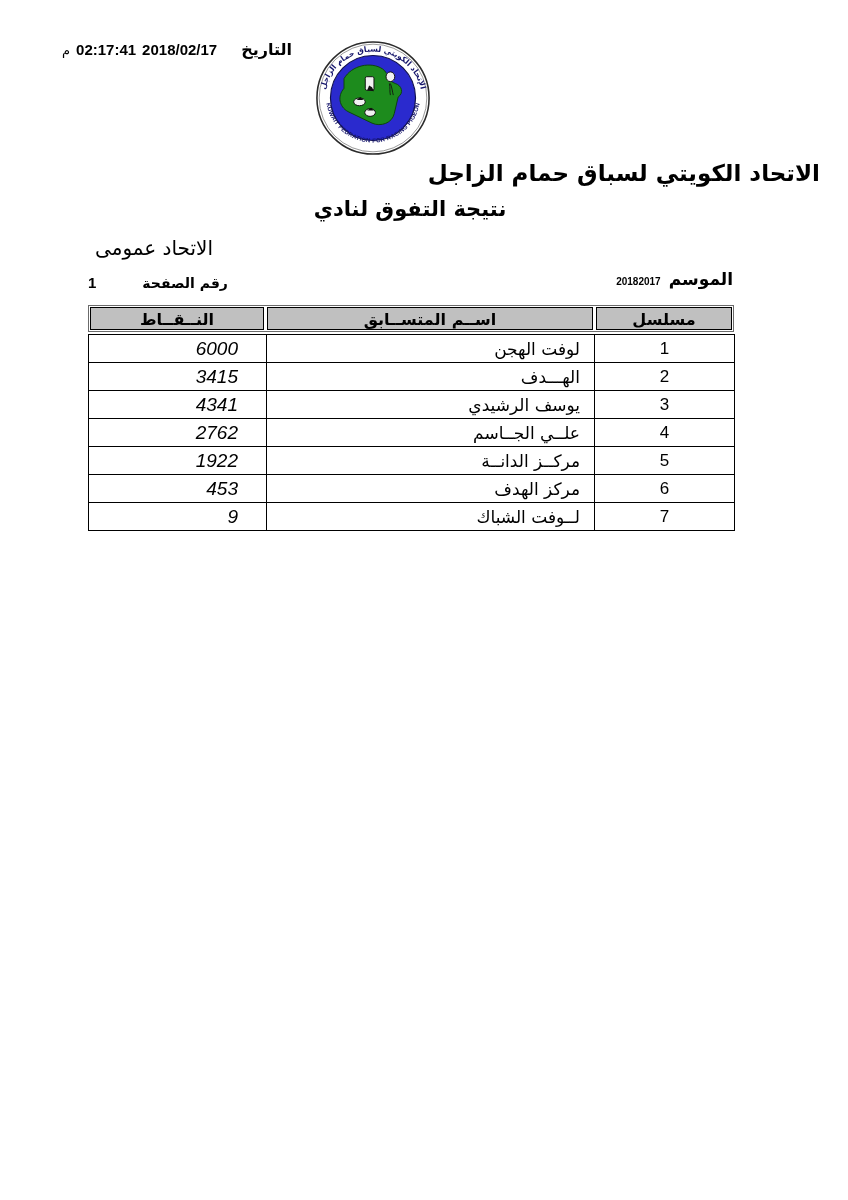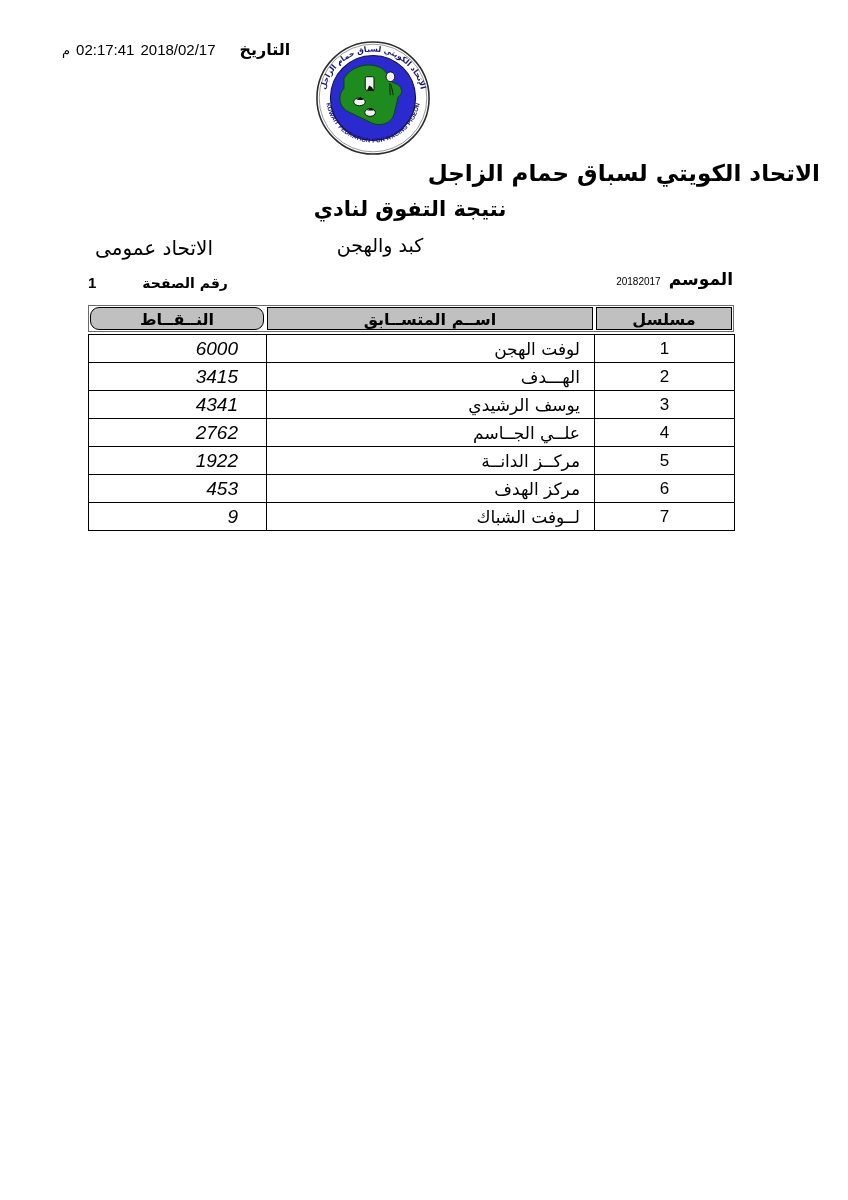--- a/index.html
+++ b/index.html
@@ -12,7 +12,7 @@
     color:#000;
   }
   .ar{font-family:"DejaVu Sans",sans-serif;}
-  .num{font-family:"Liberation Sans","DejaVu Sans",sans-serif;}
+  .num{font-family:"Liberation Sans","DejaVu Sans",sans-serif;font-weight:bold;}
 
   
   .date-row{

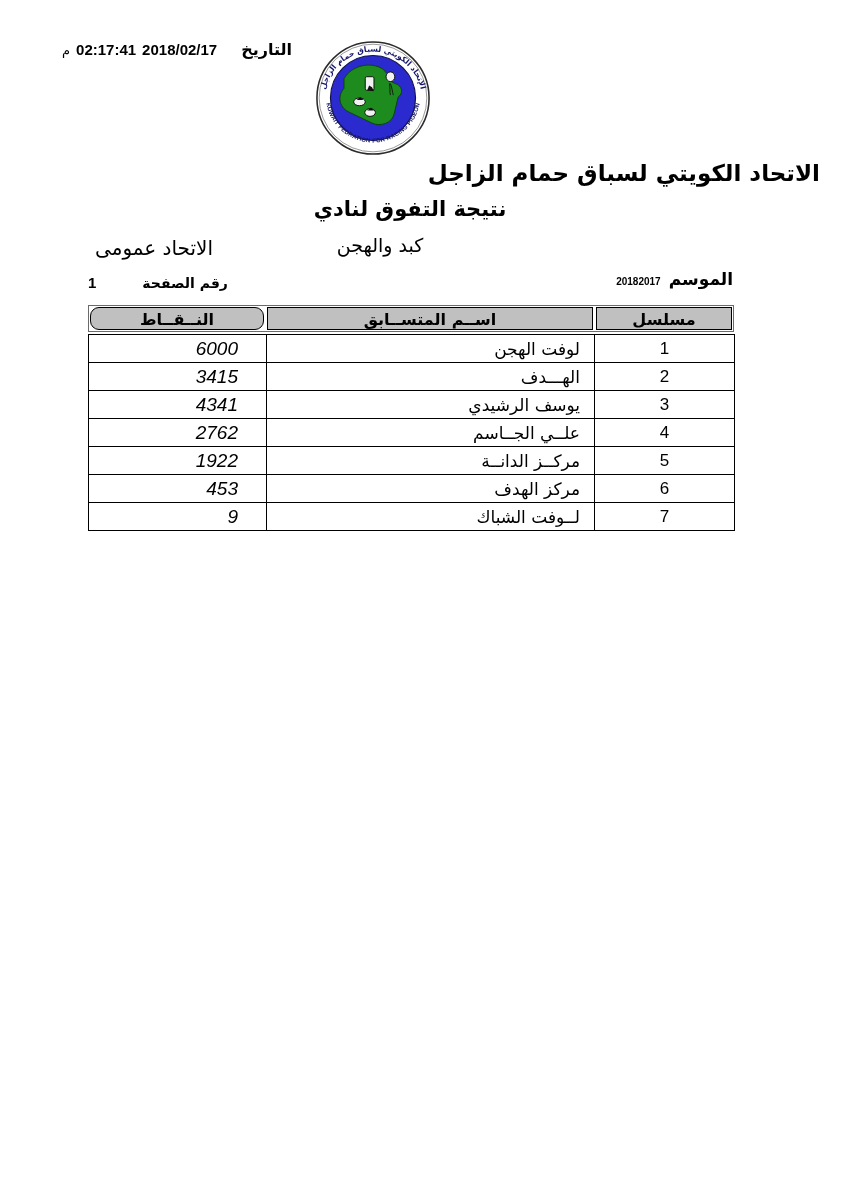--- a/index.html
+++ b/index.html
@@ -121,7 +121,6 @@
 
   <div class="title1 ar">الاتحاد الكويتي لسباق حمام الزاجل</div>
   <div class="title2 ar">نتيجة التفوق لنادي</div>
-  <div class="club-line ar">كبد والهجن</div>
   <div class="scope-line ar">الاتحاد عمومى</div>
 
   <div class="season-row">

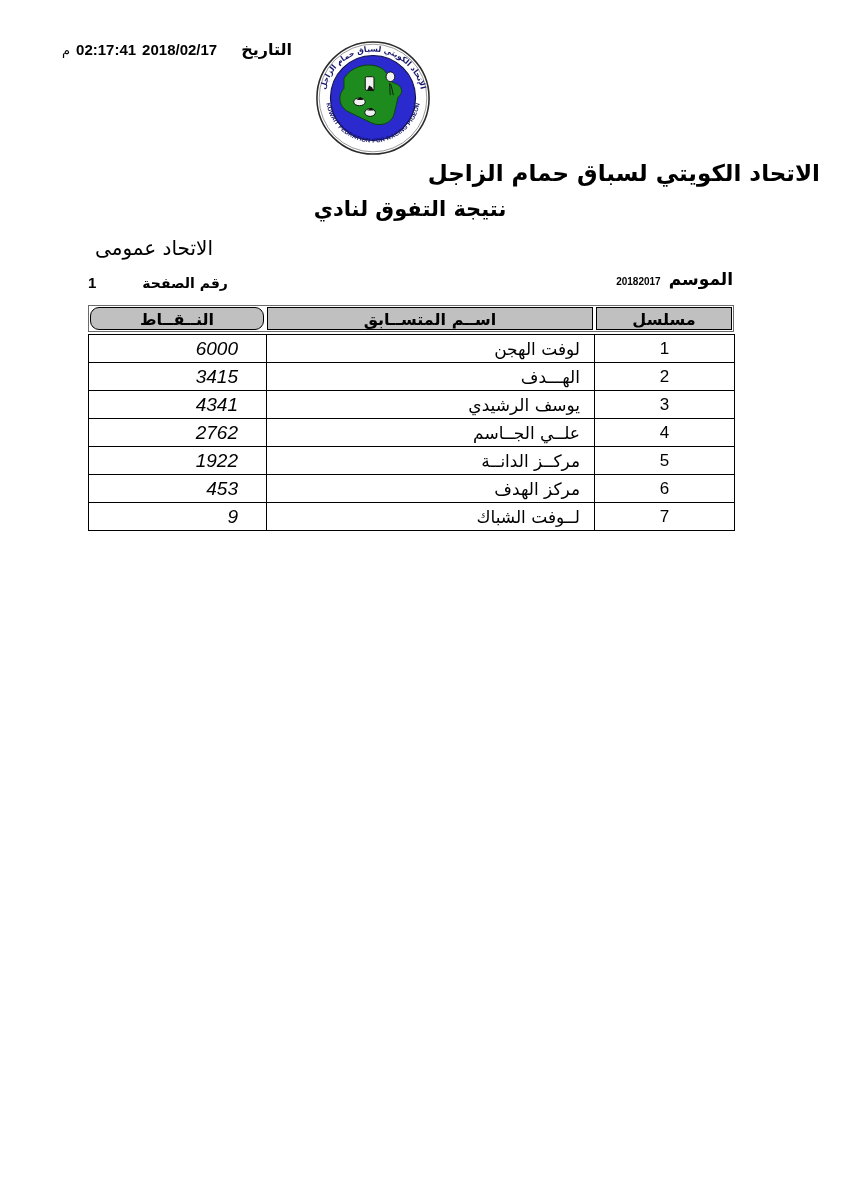--- a/index.html
+++ b/index.html
@@ -57,7 +57,7 @@
   }
   .hc-serial{flex:0 0 136px;}
   .hc-name{flex:0 0 326px;}
-  .hc-points{flex:1 1 auto;border-radius:9px;}
+  .hc-points{flex:1 1 auto;}
 
   table.data{
     direction:rtl;border-collapse:collapse;margin-top:2px;

